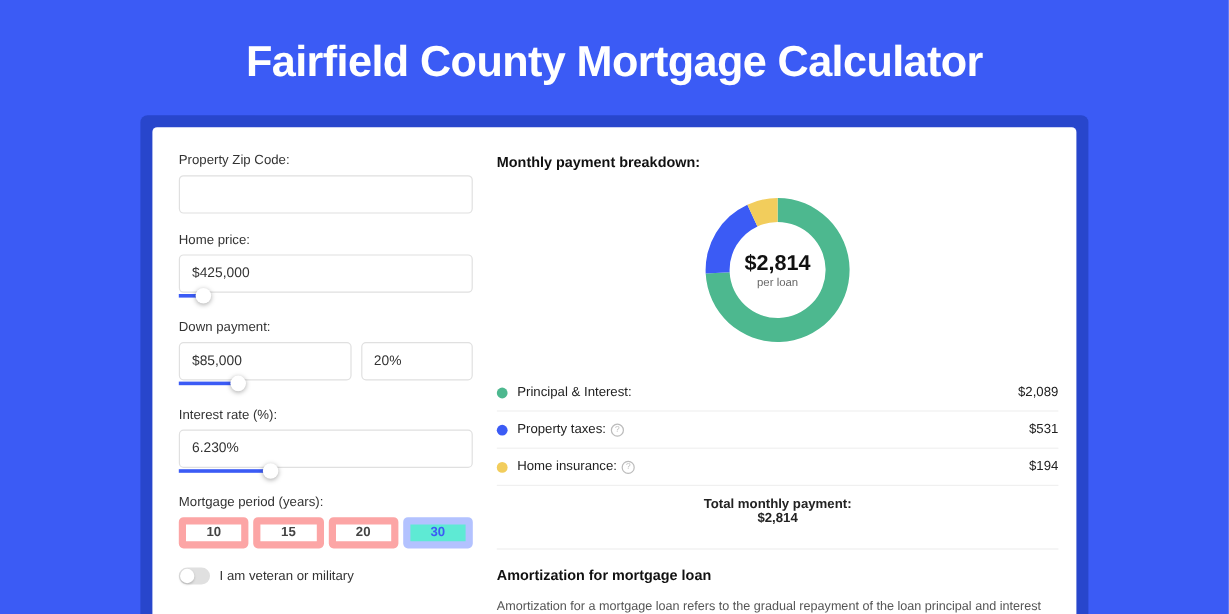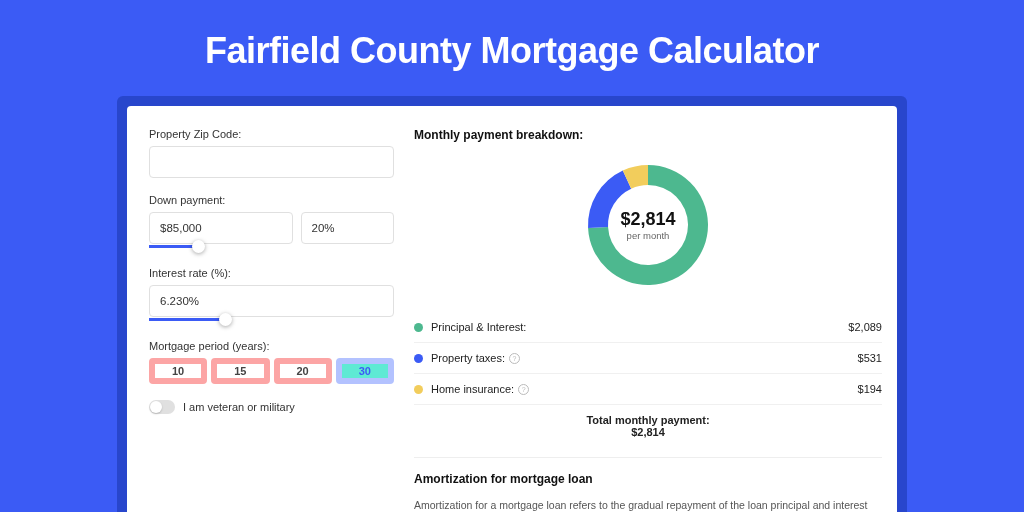--- a/index.html
+++ b/index.html
@@ -212,6 +212,14 @@
         <input class="field" value="" style="">
       </div>
 
+      <div class="field-group">
+        <div class="label">Home price:</div>
+        <input class="field" value="$425,000" style="">
+        <div class="slider">
+          <div class="slider-track" id="hp-track" style="width: 8%;"></div>
+          <div class="slider-thumb" id="hp-thumb" style="left: calc(8% - 6px);"></div>
+        </div>
+      </div>
 
       <div class="field-group">
         <div class="label">Down payment:</div>

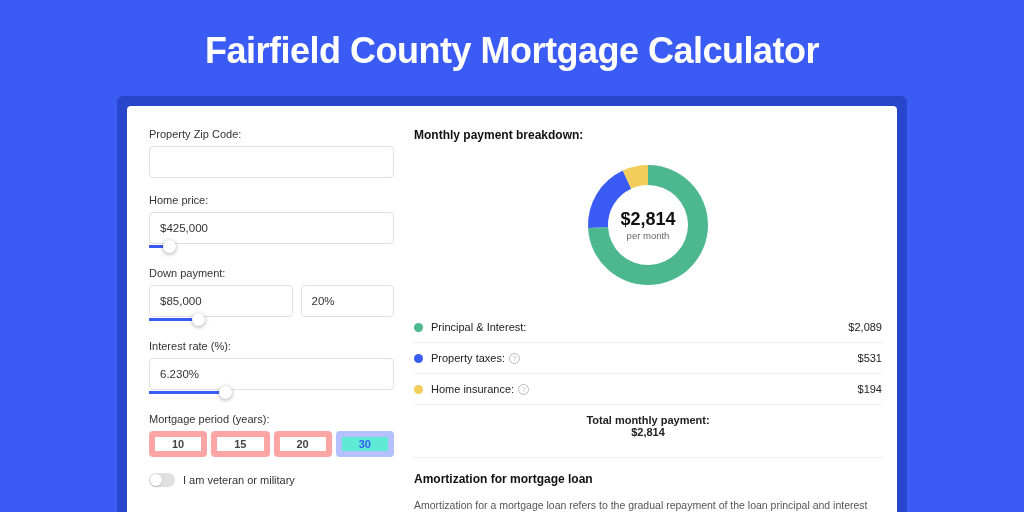--- a/index.html
+++ b/index.html
@@ -271,7 +271,7 @@
             </svg>
           <div class="donut-center">
             <div class="donut-amount">$2,814</div>
-            <div class="donut-sub">per month</div>
+            <div class="donut-sub">per loan</div>
           </div>
         </div>
       </div>

